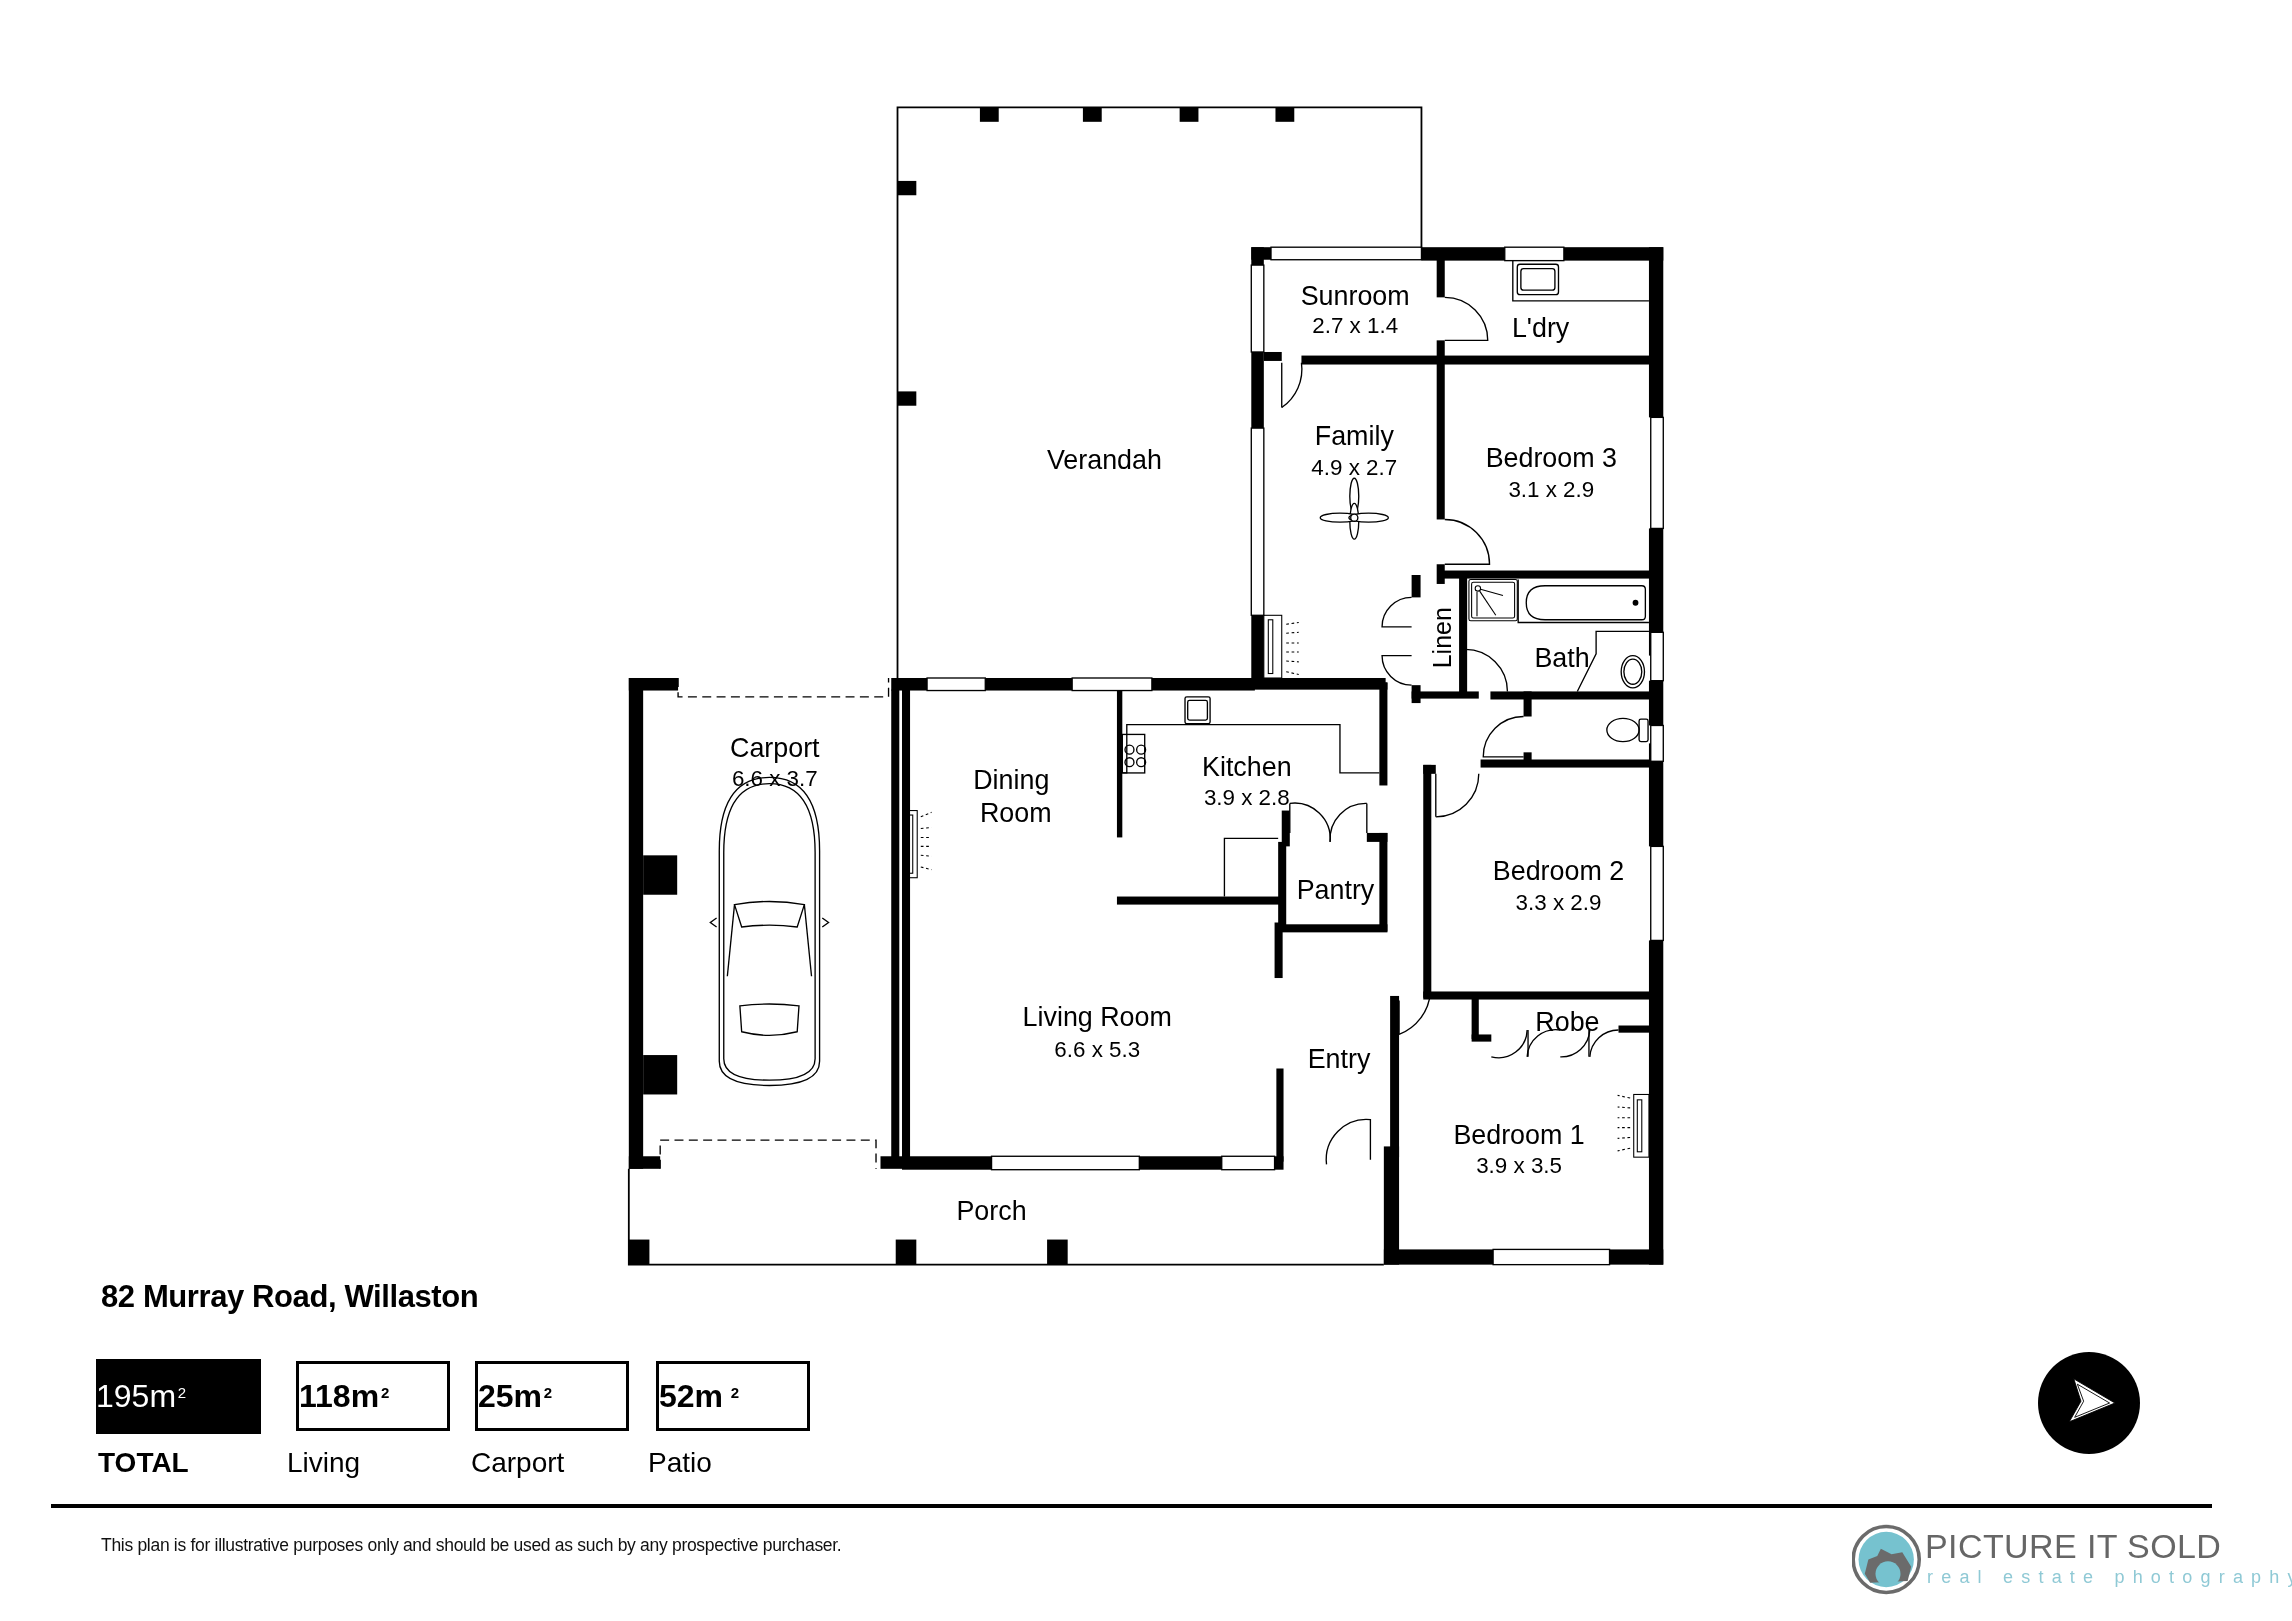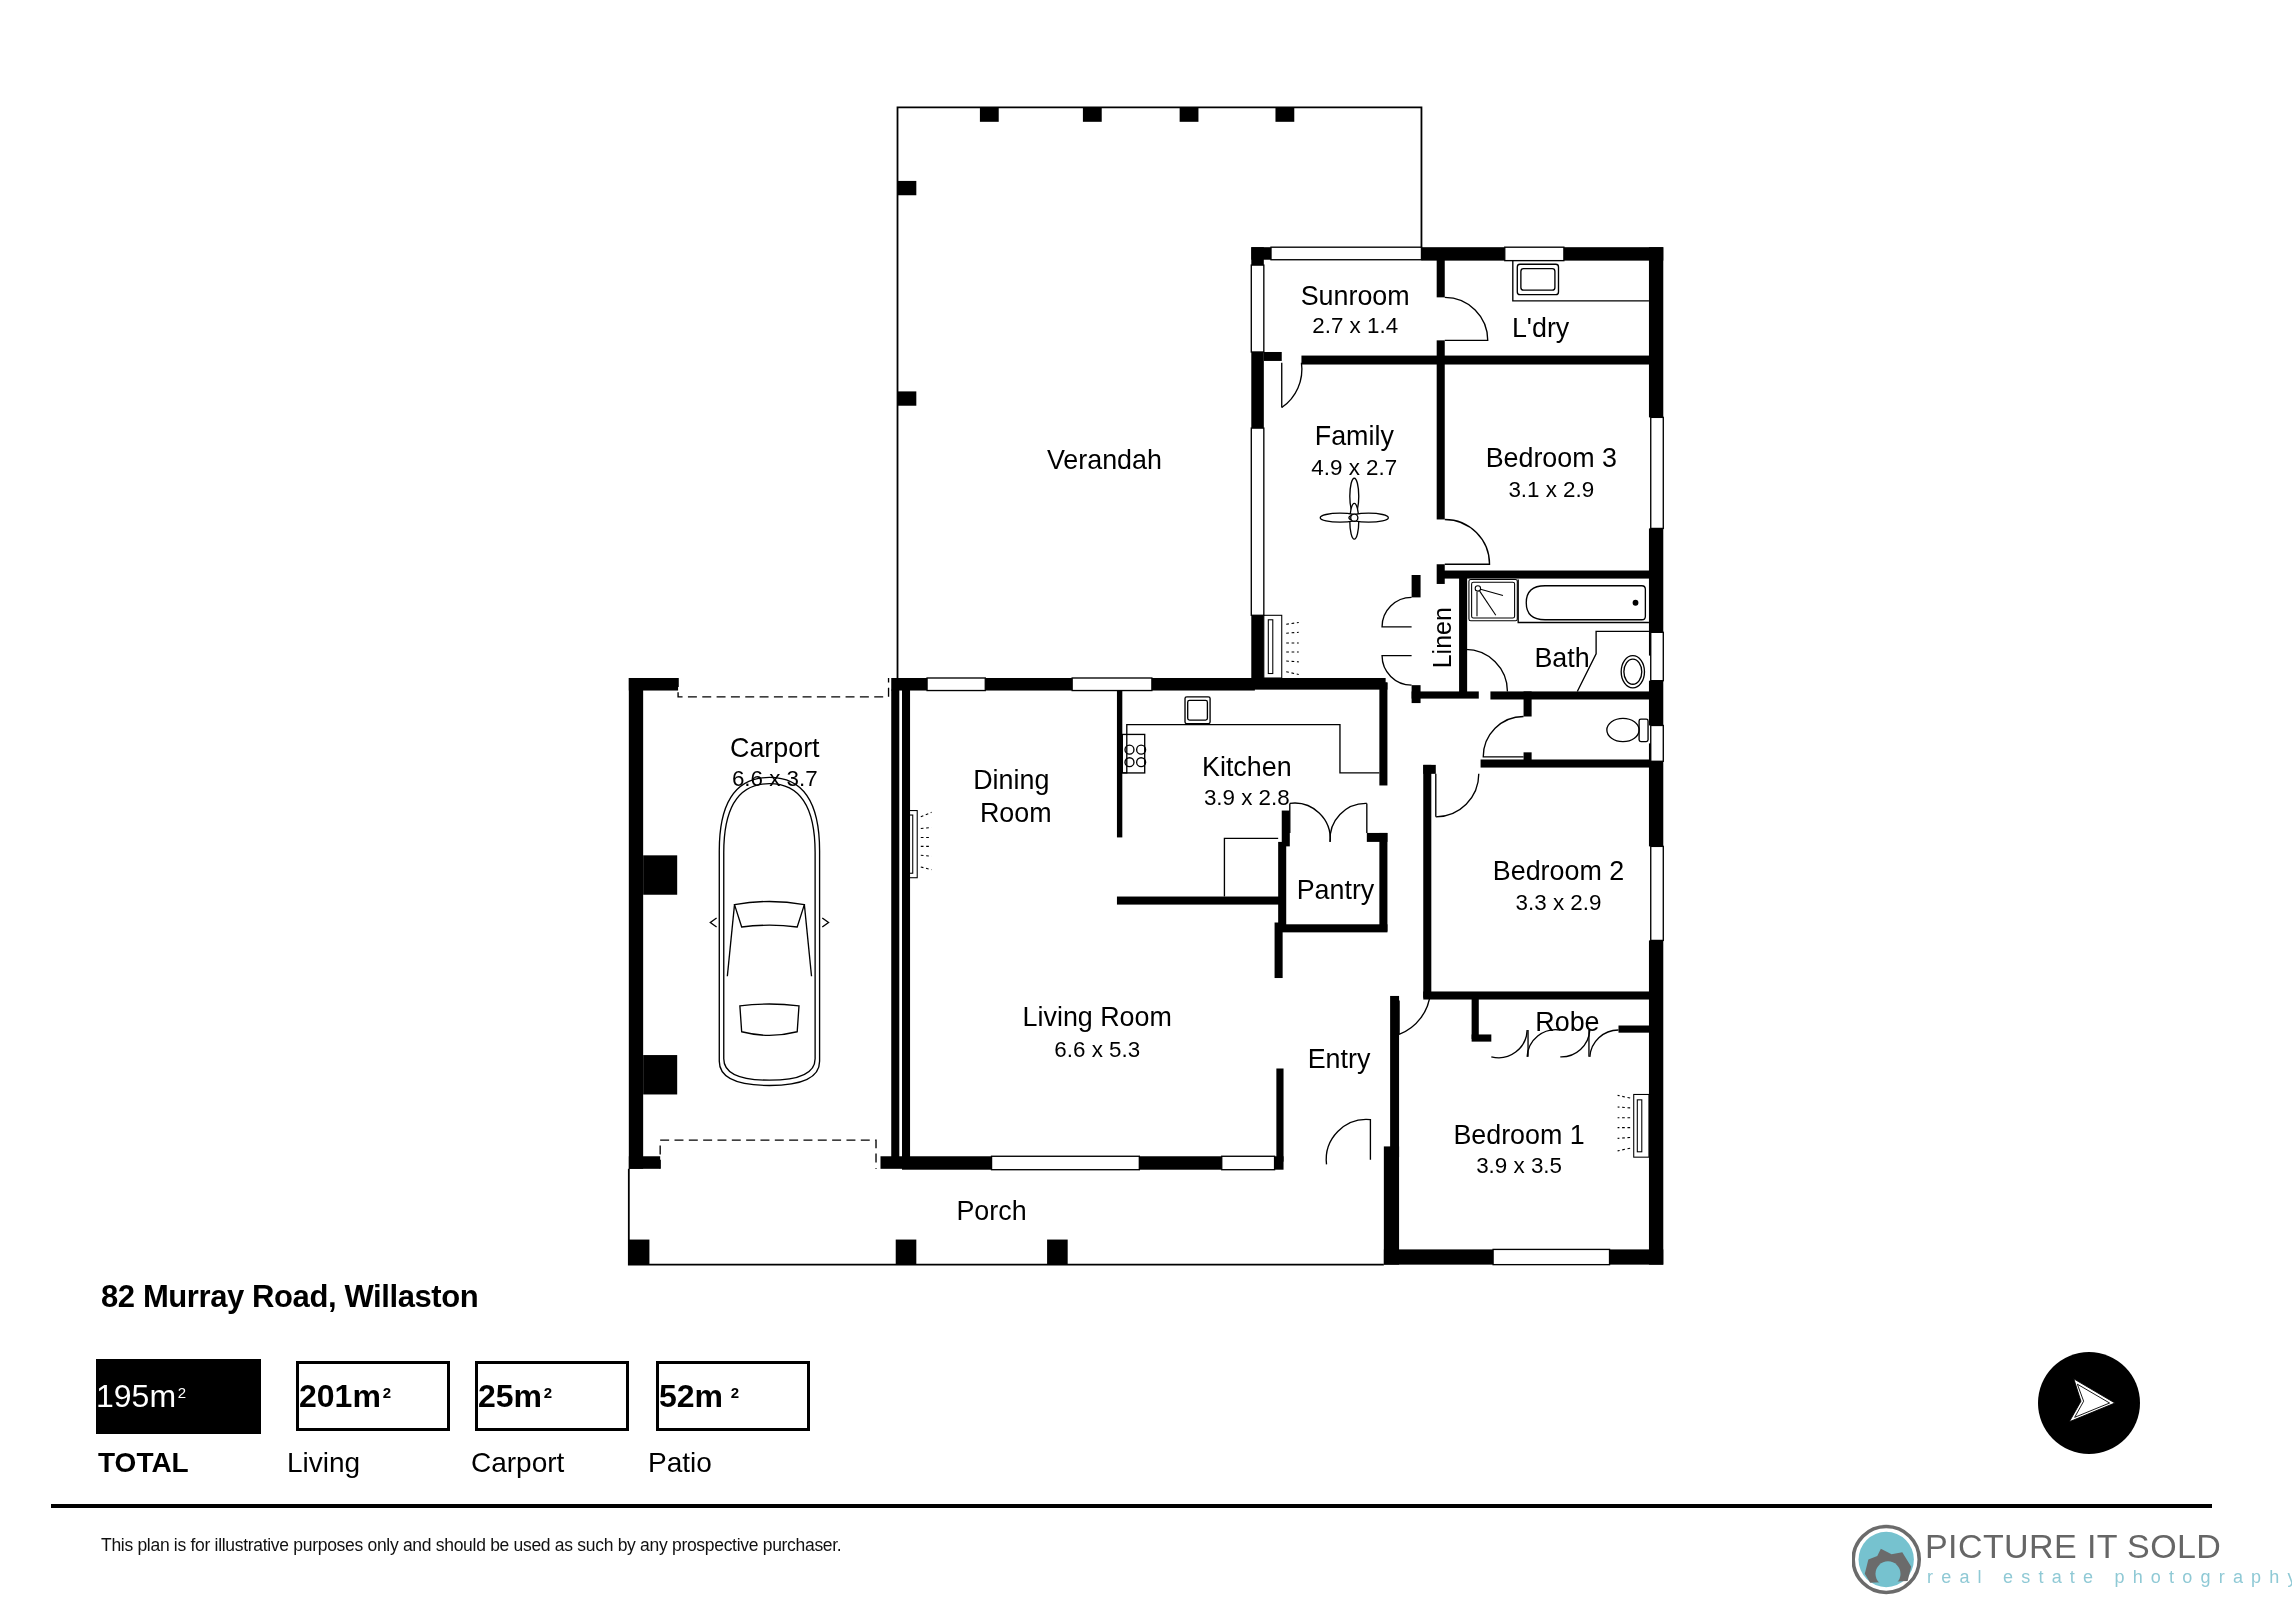--- a/index.html
+++ b/index.html
@@ -312,7 +312,7 @@
     <sup>2</sup>
 </div>
 <div class="stat box" style="left:296px;">
-  <span>201m</span>
+  <span>118m</span>
     <sup>2</sup>
 </div>
 <div class="stat box" style="left:475px;">

